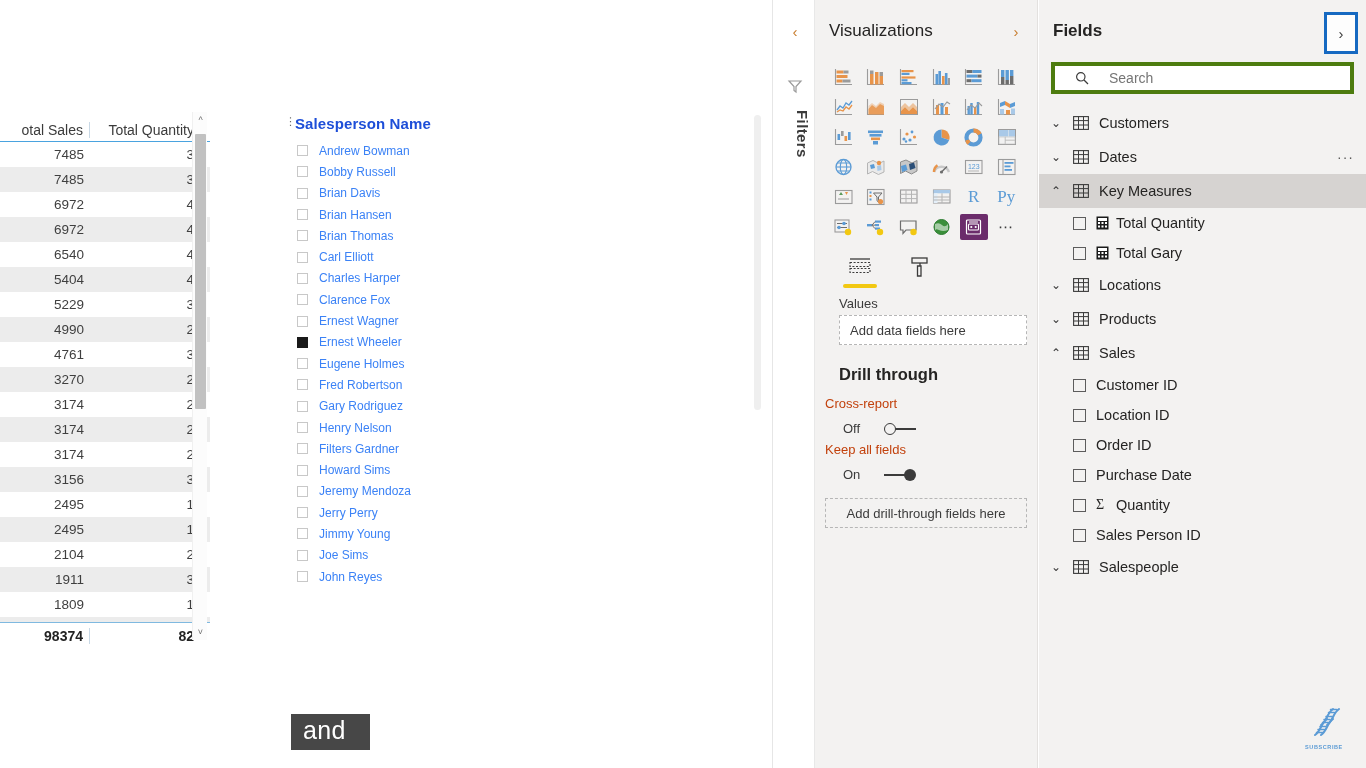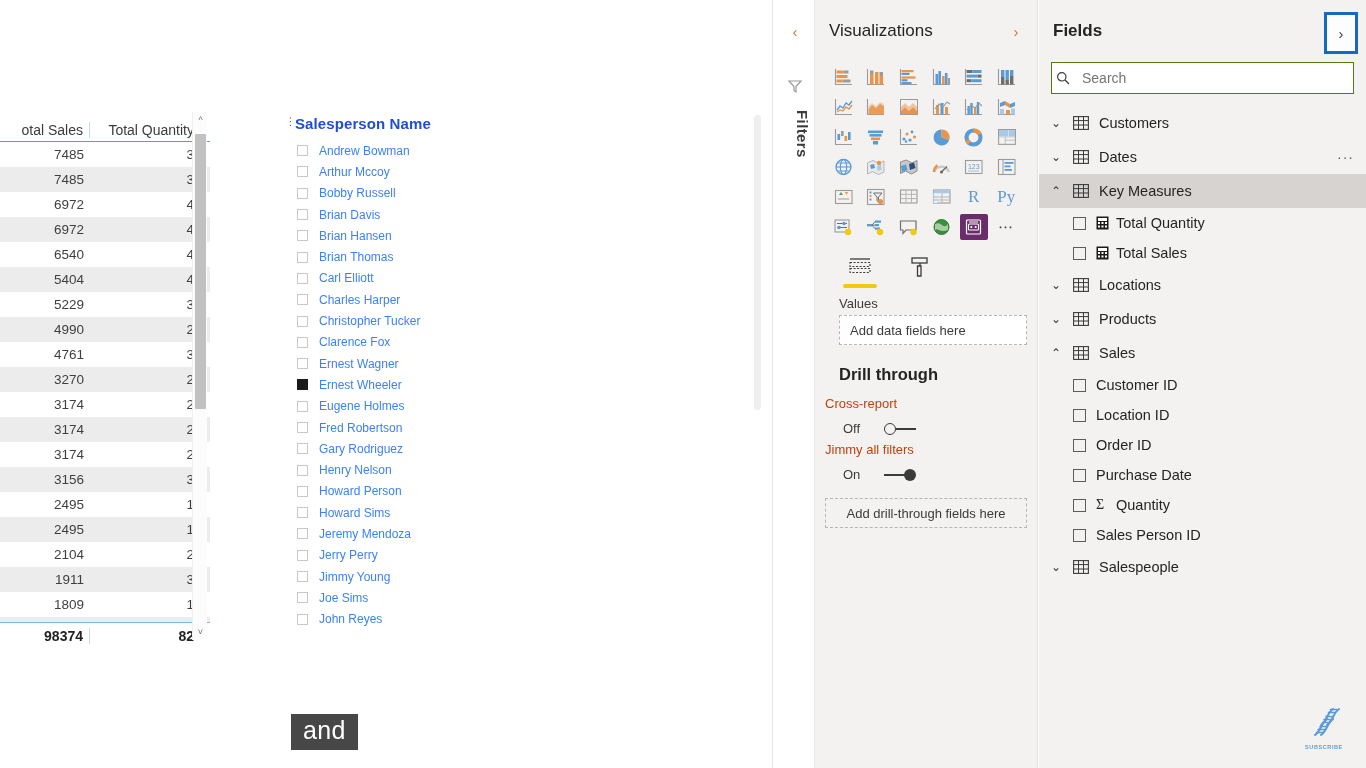--- a/index.html
+++ b/index.html
@@ -196,8 +196,8 @@
   .fields-exp-box span { color: #3b3b3b; font-size: 15px; }
   .search-wrap { padding: 0 12px 10px 12px; }
   .search-box {
-    height: 32px; background: #fff; border: 1px solid #4d7c0f;
-    display: flex; align-items: center; padding-left: 4px; gap: 12px;
+    height: 32px; background: #fff; border: 4px solid #4d7c0f;
+    display: flex; align-items: center; padding-left: 20px; gap: 20px;
   }
   .search-box .mag { width: 14px; height: 14px; }
   .search-box input {

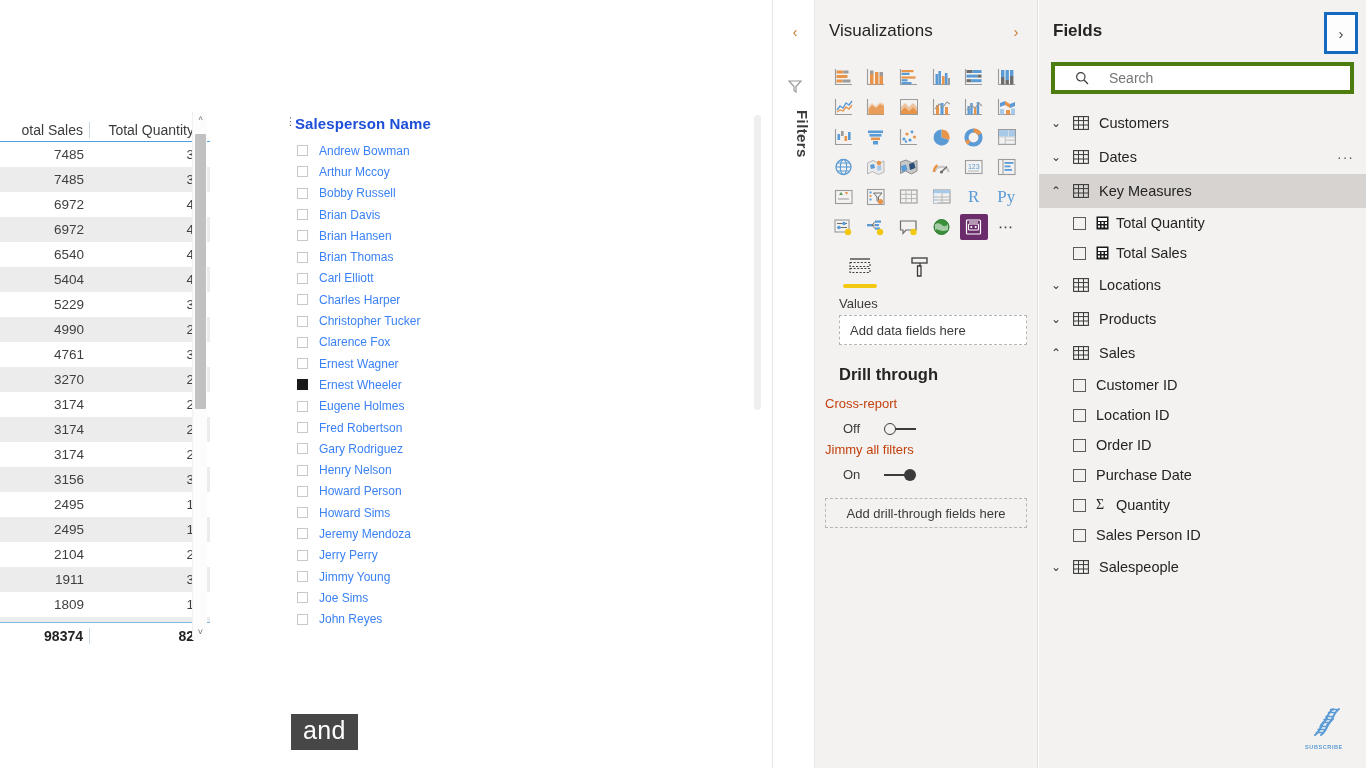--- a/index.html
+++ b/index.html
@@ -335,10 +335,6 @@
           <div class="s-item">
             <span class="s-cb"></span>
             <span class="s-lb">Andrew Bowman</span>
-          </div>
-          <div class="s-item">
-            <span class="s-cb"></span>
-            <span class="s-lb">Arthur Mccoy</span>
           </div>
           <div class="s-item">
             <span class="s-cb"></span>

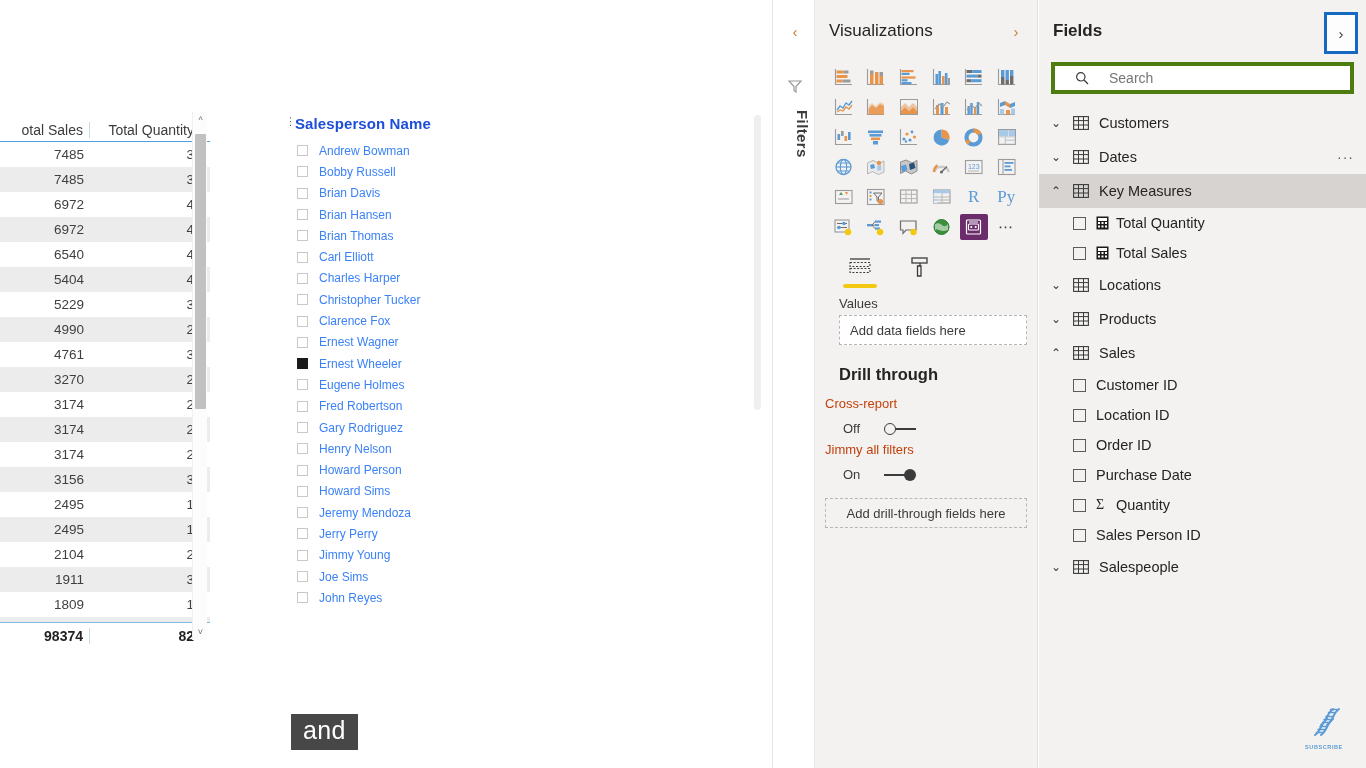--- a/index.html
+++ b/index.html
@@ -889,7 +889,7 @@
               <rect x="9" y="9.5" width="2" height="2" fill="#ffffff"></rect>
             </svg>
           </span>
-          <span class="f-name">Total Sales</span>
+          <span class="f-name">Total Gary</span>
         </div>
         <div class="t-row">
           <span class="t-chev">⌄</span>

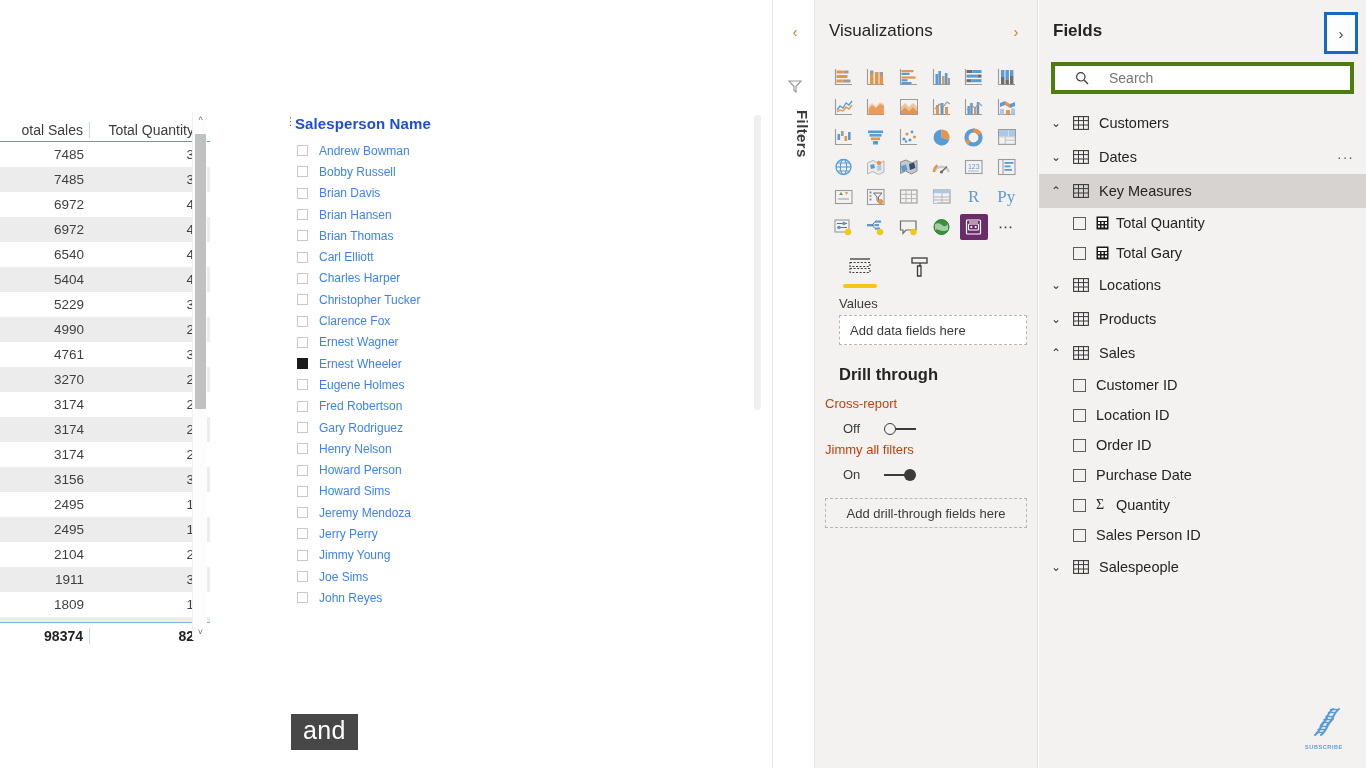--- a/index.html
+++ b/index.html
@@ -359,10 +359,6 @@
           <div class="s-item">
             <span class="s-cb"></span>
             <span class="s-lb">Charles Harper</span>
-          </div>
-          <div class="s-item">
-            <span class="s-cb"></span>
-            <span class="s-lb">Christopher Tucker</span>
           </div>
           <div class="s-item">
             <span class="s-cb"></span>

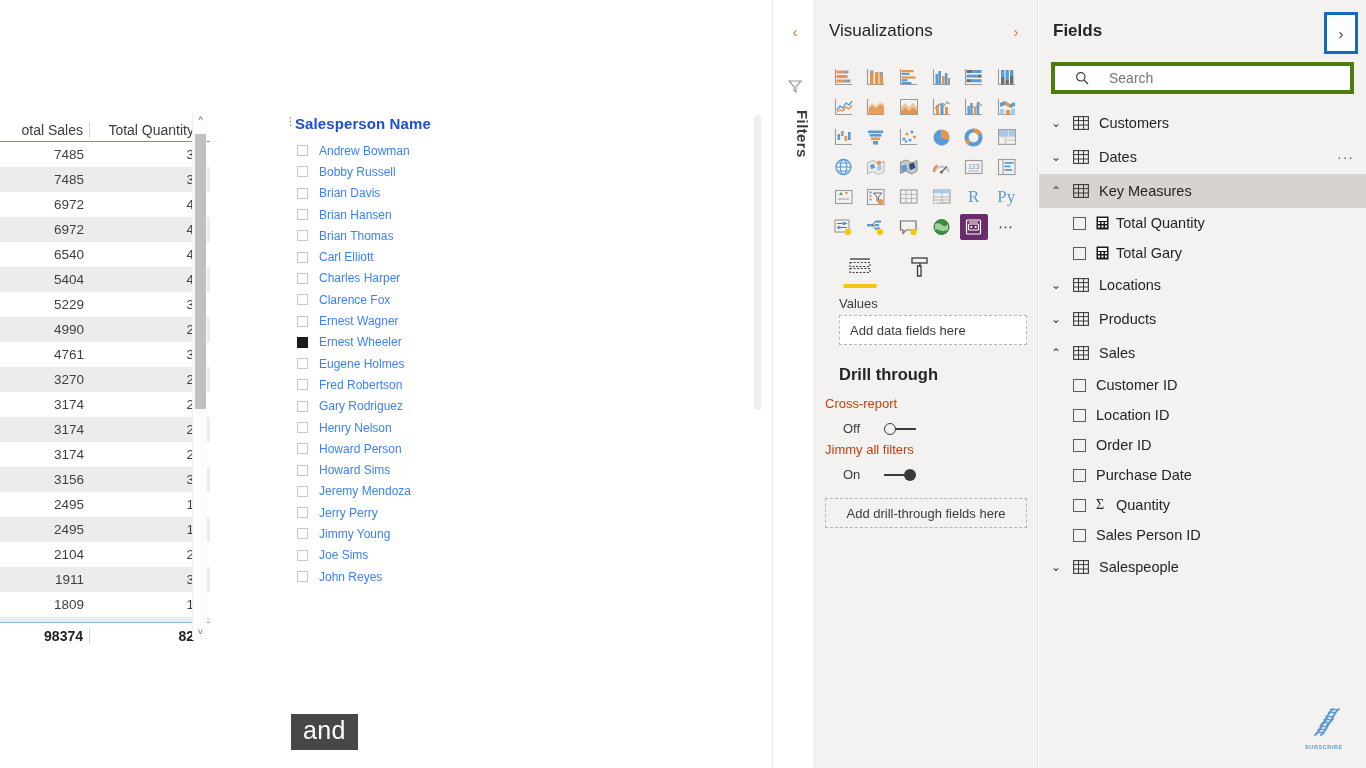--- a/index.html
+++ b/index.html
@@ -390,7 +390,7 @@
           </div>
           <div class="s-item">
             <span class="s-cb"></span>
-            <span class="s-lb">Howard Person</span>
+            <span class="s-lb">Filters Gardner</span>
           </div>
           <div class="s-item">
             <span class="s-cb"></span>

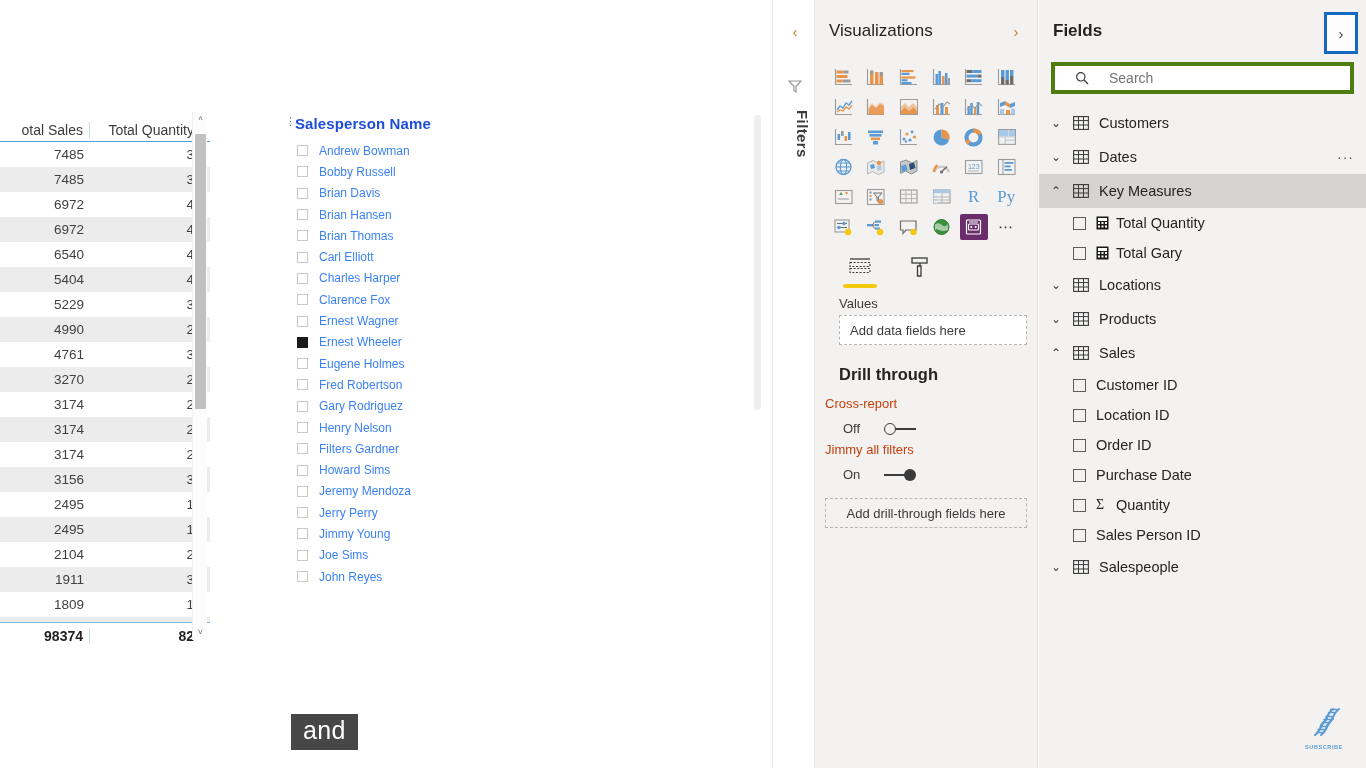--- a/index.html
+++ b/index.html
@@ -782,7 +782,7 @@
       </div>
     </div>
 
-    <div class="fw-sub">Jimmy all filters</div>
+    <div class="fw-sub">Keep all fields</div>
     <div class="toggle-row">
       <div class="tg-label">On</div>
       <div class="switch on">

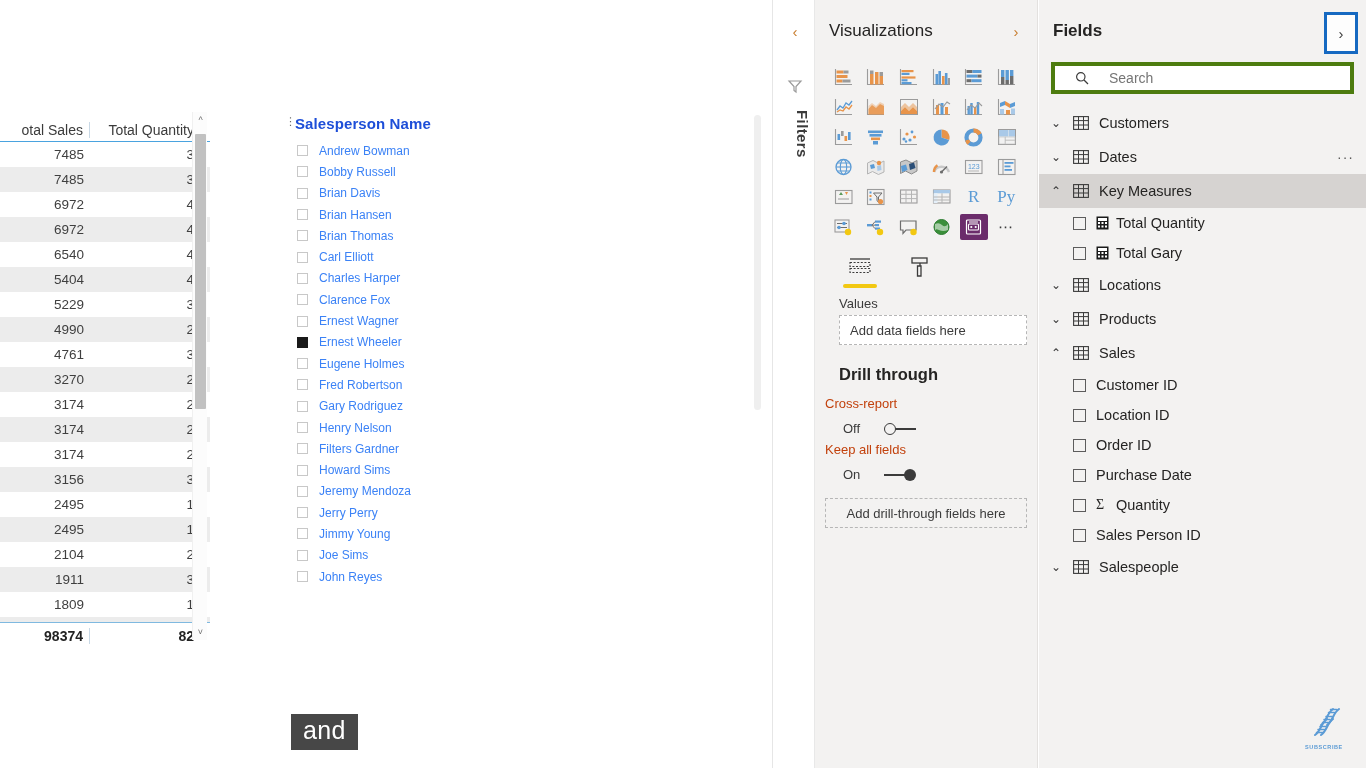--- a/index.html
+++ b/index.html
@@ -99,7 +99,7 @@
   .caption {
     position: absolute; left: 291px; top: 714px;
     background: #474747; color: #fff; font-size: 25px;
-    padding: 2px 12px 5px 12px; letter-spacing: .3px;
+    padding: 2px 24px 5px 12px; letter-spacing: .3px;
     font-family: "Liberation Sans", sans-serif;
   }
 

